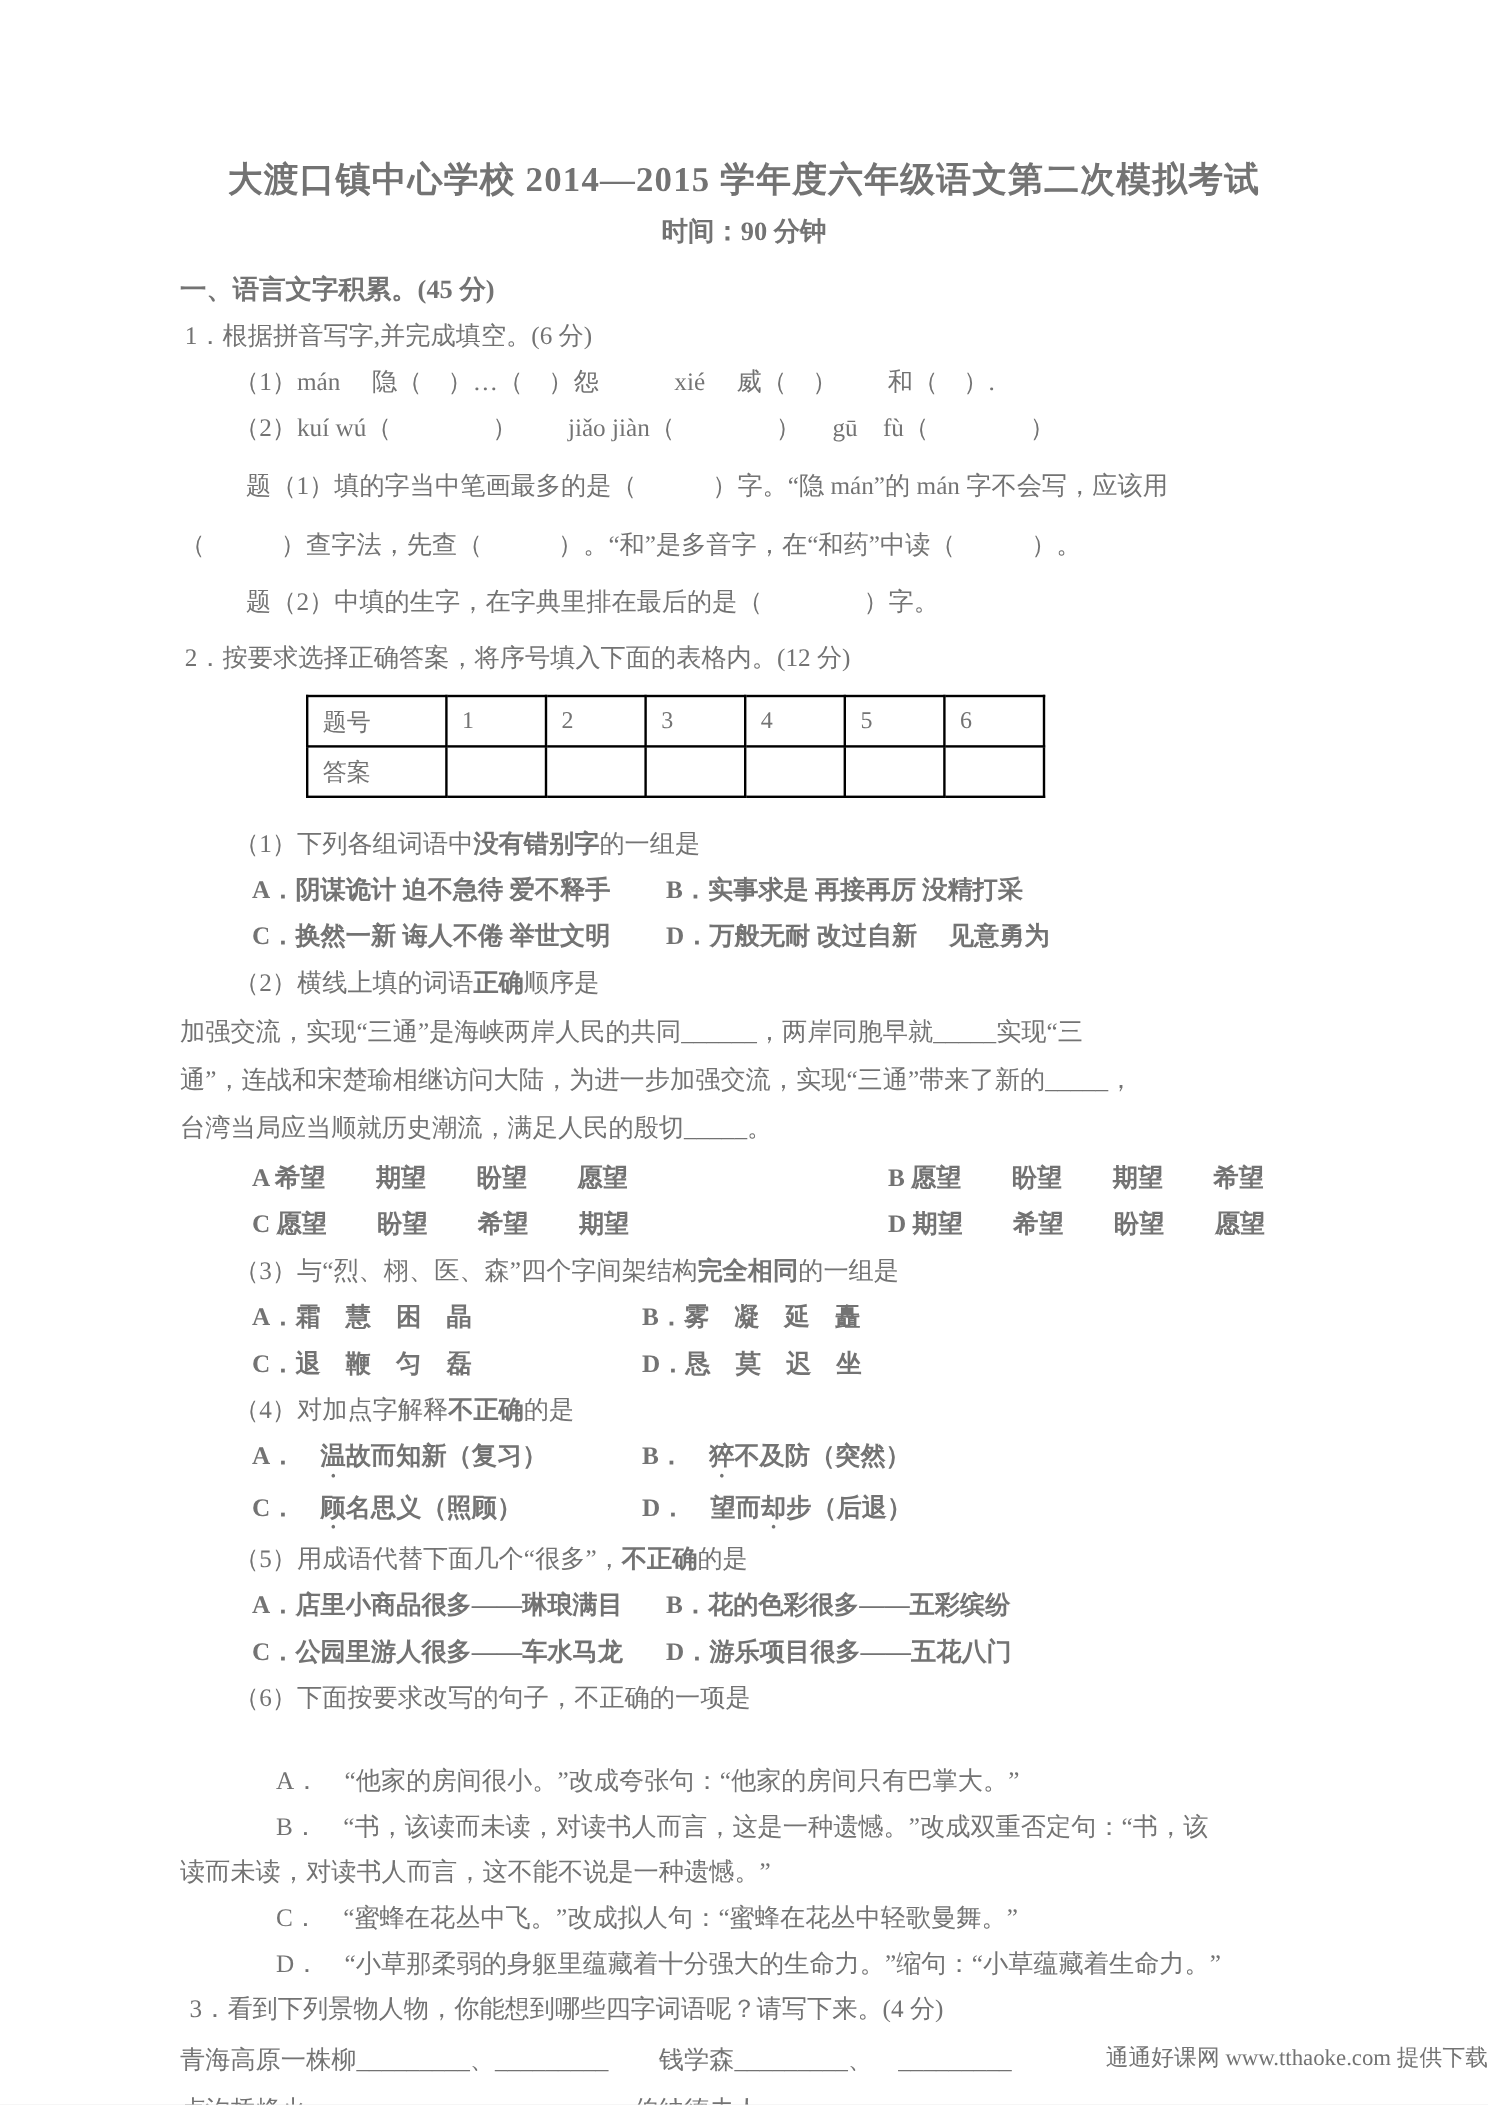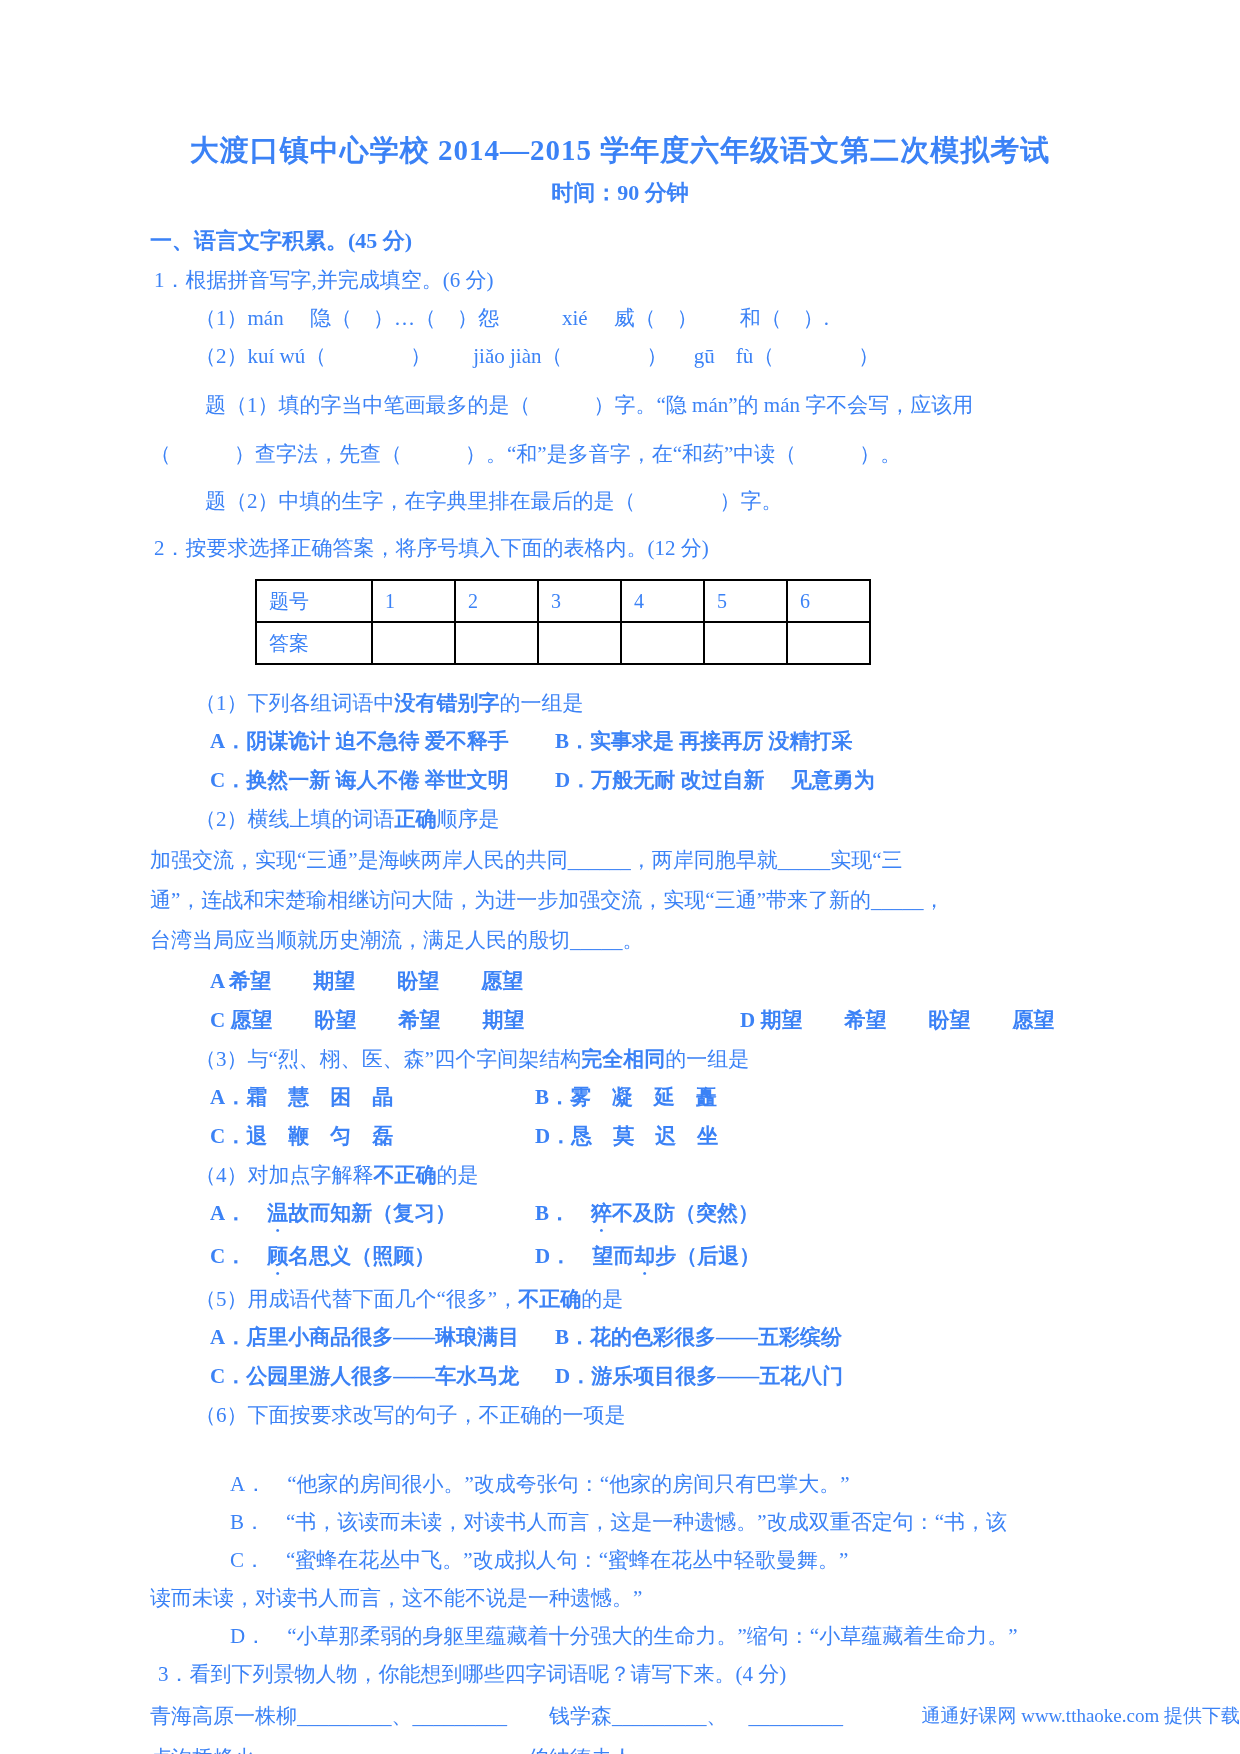--- a/index.html
+++ b/index.html
@@ -8,7 +8,7 @@
     width:1240px;height:1754px;
     margin:0 auto;
     background:#ffffff;
-    color:#3b82f6;
+    color:#737373;
     font-family:"Liberation Serif","DejaVu Serif",serif;
     font-size:21px;
     box-sizing:border-box;

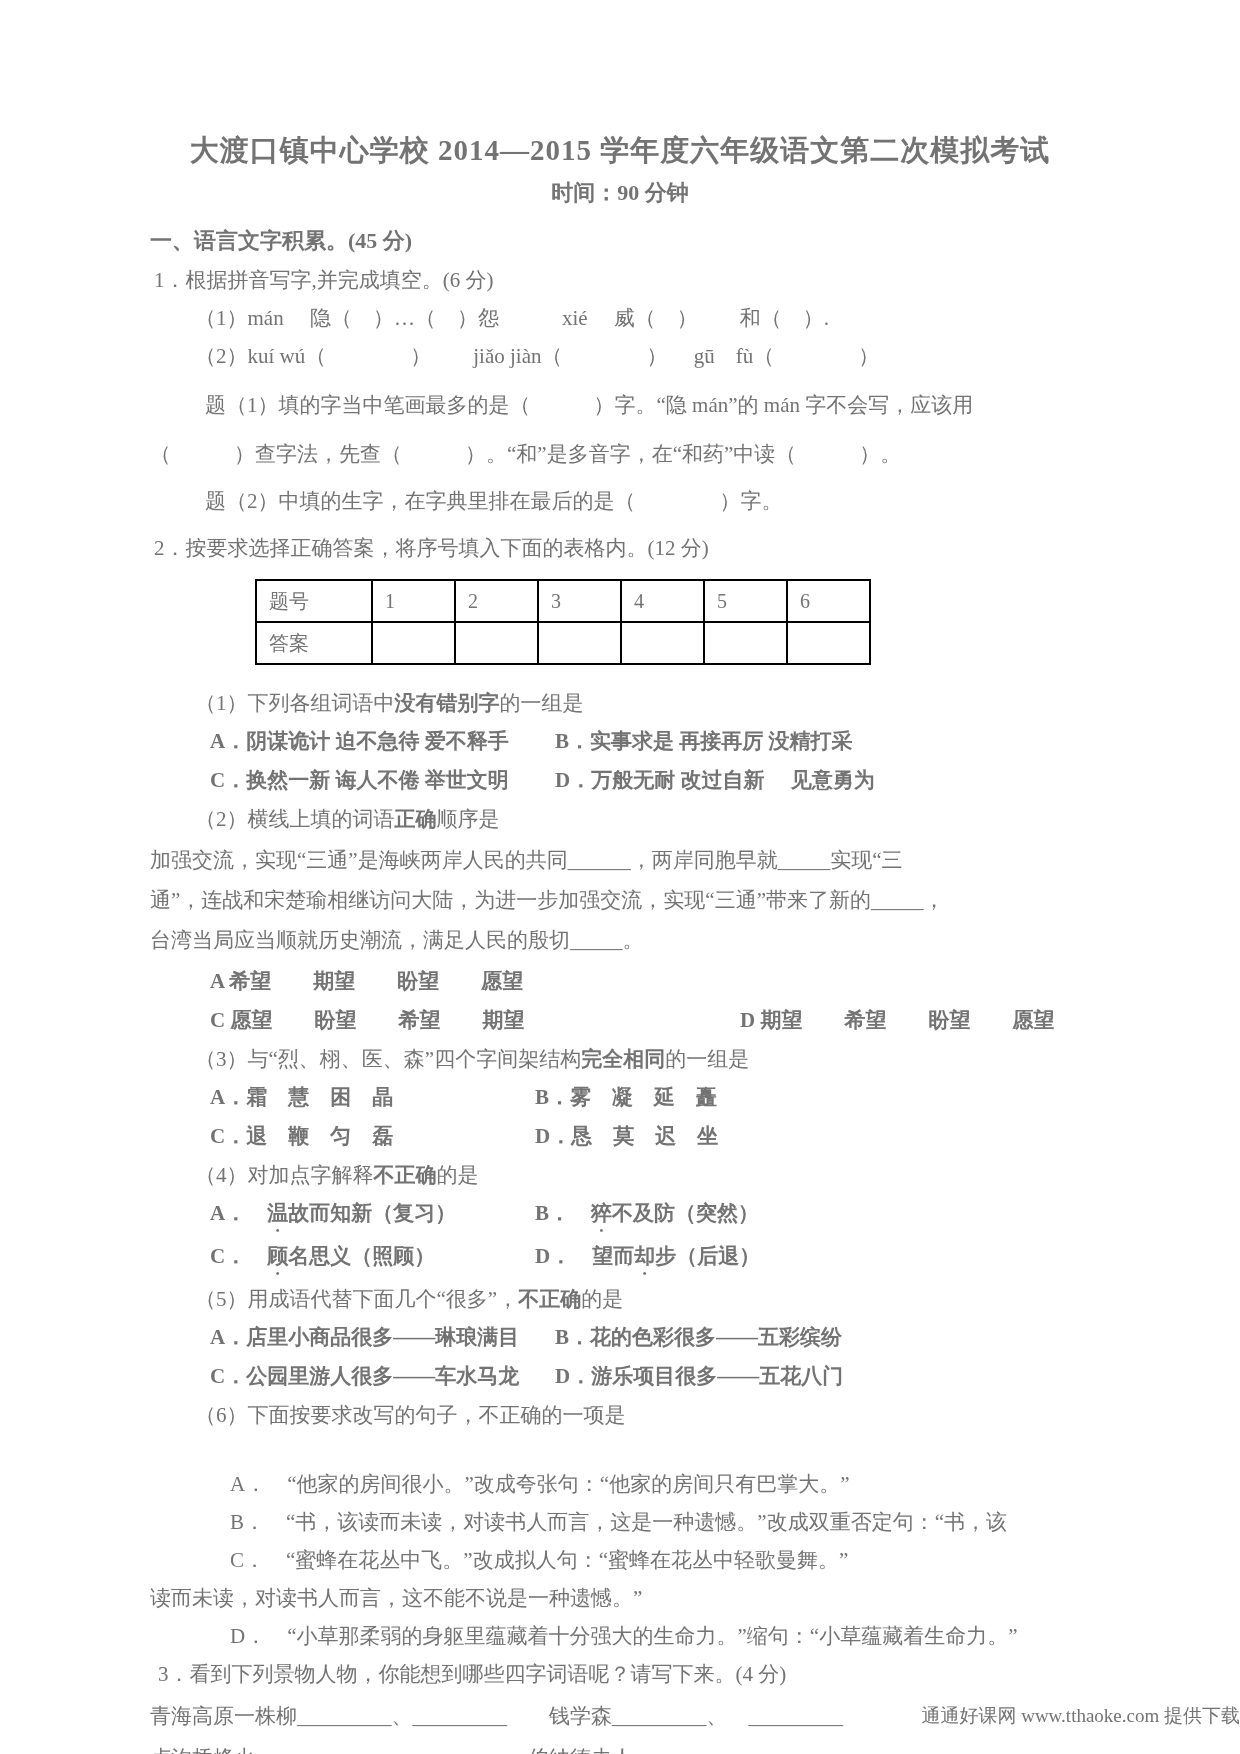--- a/index.html
+++ b/index.html
@@ -121,6 +121,7 @@
   <div class="passage" style="margin-bottom:6px;">台湾当局应当顺就历史潮流，满足人民的殷切_____。</div>
   <div class="optrow wide">
     <span class="o1">A 希望　　期望　　盼望　　愿望</span>
+    <span>B 愿望　　盼望　　期望　　希望</span>
   </div>
   <div class="optrow wide">
     <span class="o1">C 愿望　　盼望　　希望　　期望</span>

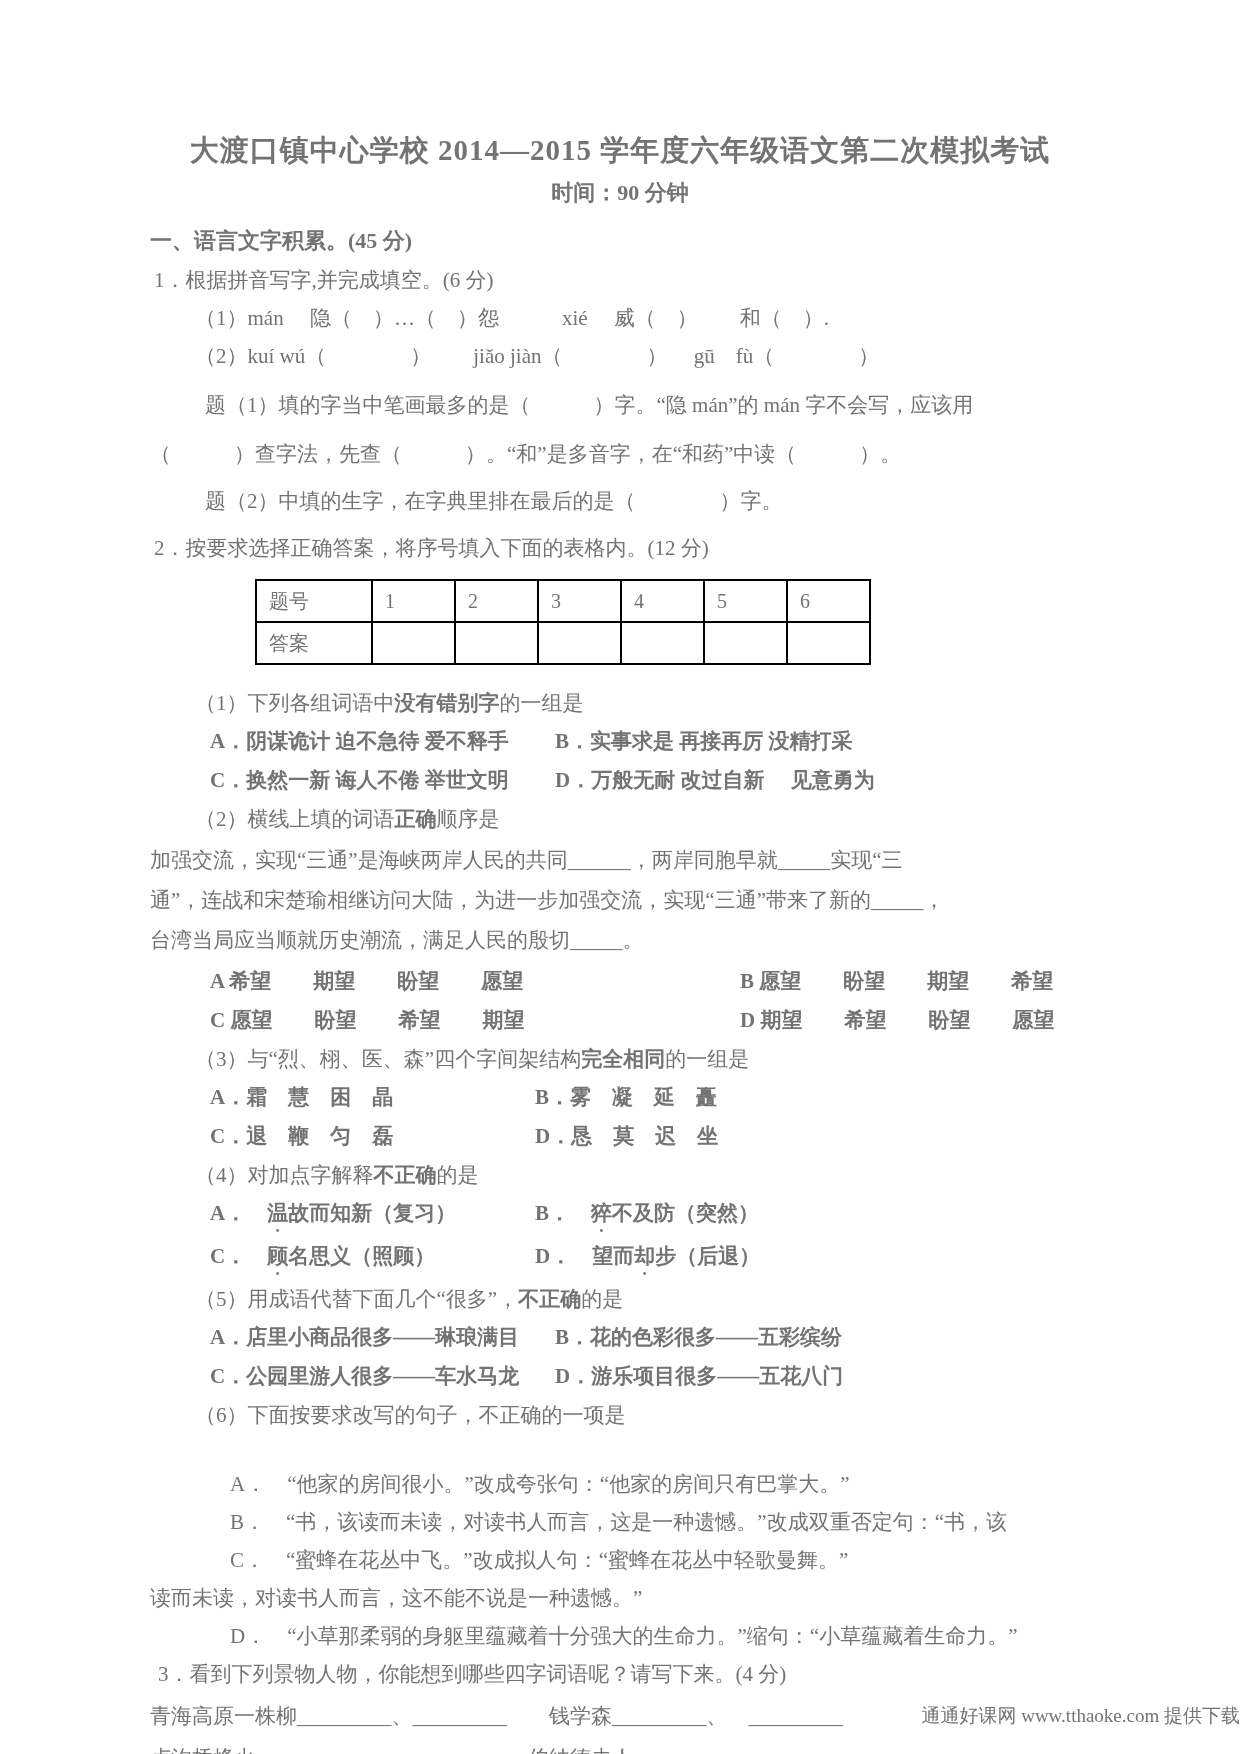--- a/index.html
+++ b/index.html
@@ -161,8 +161,8 @@
   <div class="line ind2">（6）下面按要求改写的句子，不正确的一项是</div>
   <div class="line ind5 gap-top">A．　“他家的房间很小。”改成夸张句：“他家的房间只有巴掌大。”</div>
   <div class="line ind5">B．　“书，该读而未读，对读书人而言，这是一种遗憾。”改成双重否定句：“书，该</div>
+  <div class="line">读而未读，对读书人而言，这不能不说是一种遗憾。”</div>
   <div class="line ind5">C．　“蜜蜂在花丛中飞。”改成拟人句：“蜜蜂在花丛中轻歌曼舞。”</div>
-  <div class="line">读而未读，对读书人而言，这不能不说是一种遗憾。”</div>
   <div class="line ind5">D．　“小草那柔弱的身躯里蕴藏着十分强大的生命力。”缩句：“小草蕴藏着生命力。”</div>
 
   <div class="line" style="margin-left:8px;">3．看到下列景物人物，你能想到哪些四字词语呢？请写下来。(4 分)</div>

